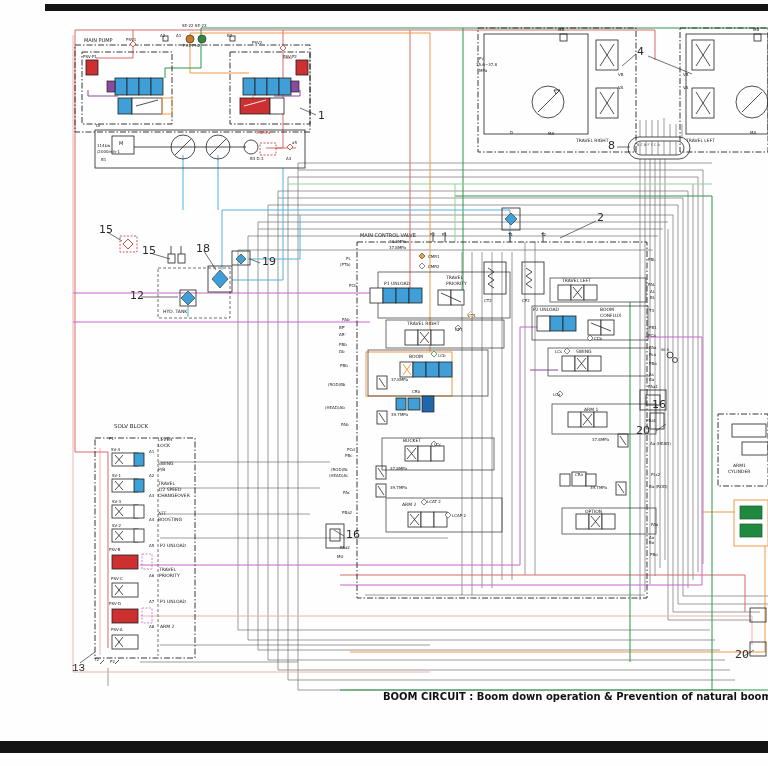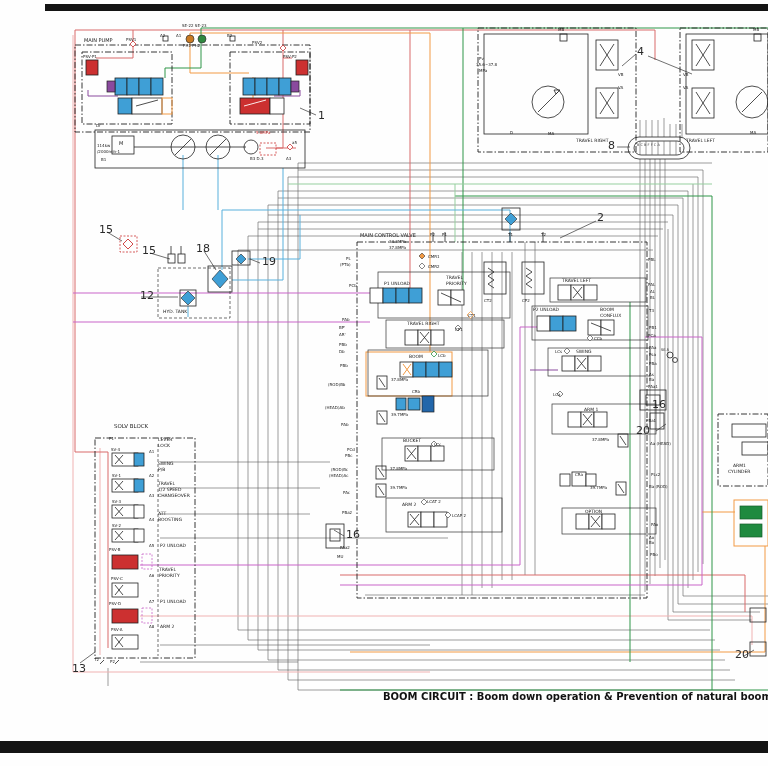--- a/index.html
+++ b/index.html
@@ -341,7 +341,7 @@
       <div class="lbl co" style="left: 637px; top: 46px;">4</div>
       <div class="lbl co" style="left: 608px; top: 140px;">8</div>
       <div class="lbl co" style="left: 99px; top: 224px;">15</div>
-      <div class="lbl co" style="left: 140px; top: 290px;">12</div>
+      <div class="lbl co" style="left: 130px; top: 290px;">12</div>
       <div class="lbl co" style="left: 72px; top: 663px;">13</div>
       <div class="lbl co" style="left: 196px; top: 243px;">18</div>
       <div class="lbl co" style="left: 142px; top: 245px;">15</div>

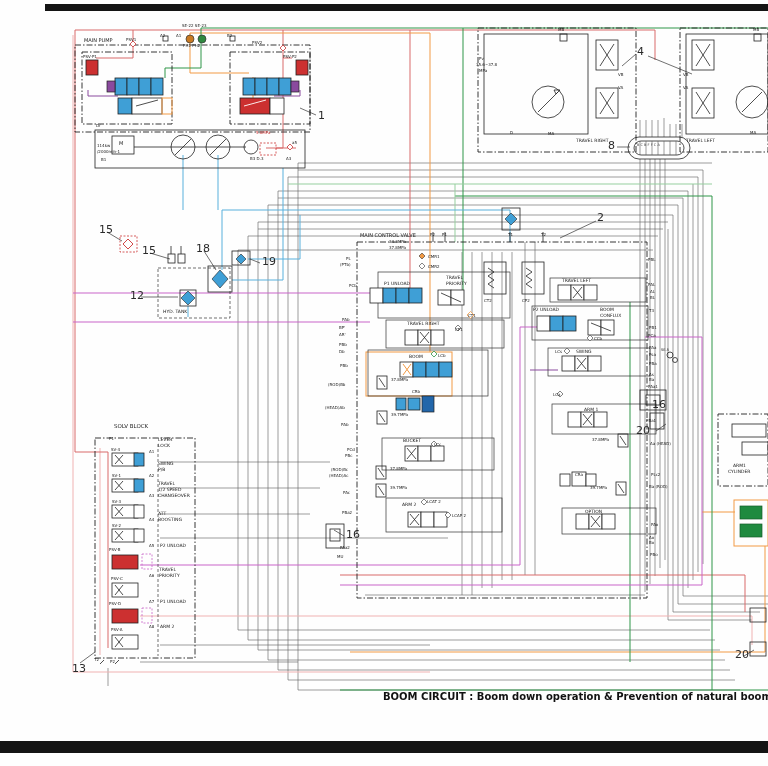--- a/index.html
+++ b/index.html
@@ -342,7 +342,7 @@
       <div class="lbl co" style="left: 608px; top: 140px;">8</div>
       <div class="lbl co" style="left: 99px; top: 224px;">15</div>
       <div class="lbl co" style="left: 130px; top: 290px;">12</div>
-      <div class="lbl co" style="left: 72px; top: 663px;">13</div>
+      <div class="lbl co" style="left: 72px; top: 663px; font-family: Liberation Mono, monospace;">13</div>
       <div class="lbl co" style="left: 196px; top: 243px;">18</div>
       <div class="lbl co" style="left: 142px; top: 245px;">15</div>
       <div class="lbl co" style="left: 346px; top: 529px;">16</div>

